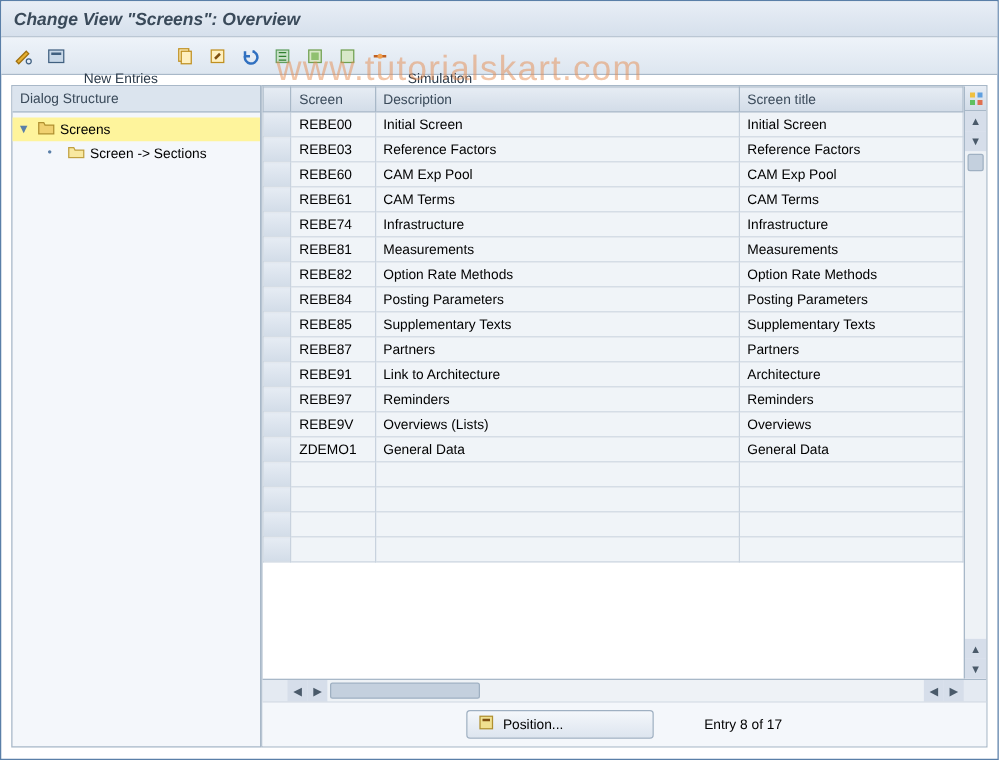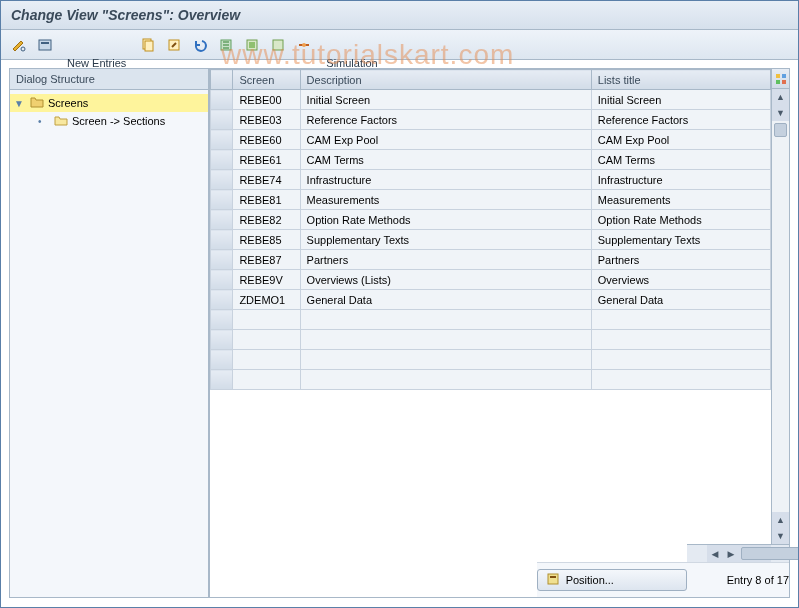--- a/index.html
+++ b/index.html
@@ -82,7 +82,6 @@
       display: flex;
       flex-direction: column;
       border: 1px solid #a8b8c8;
-      align-items: flex-end;
     }
     .grid-wrap {
       flex: 1;

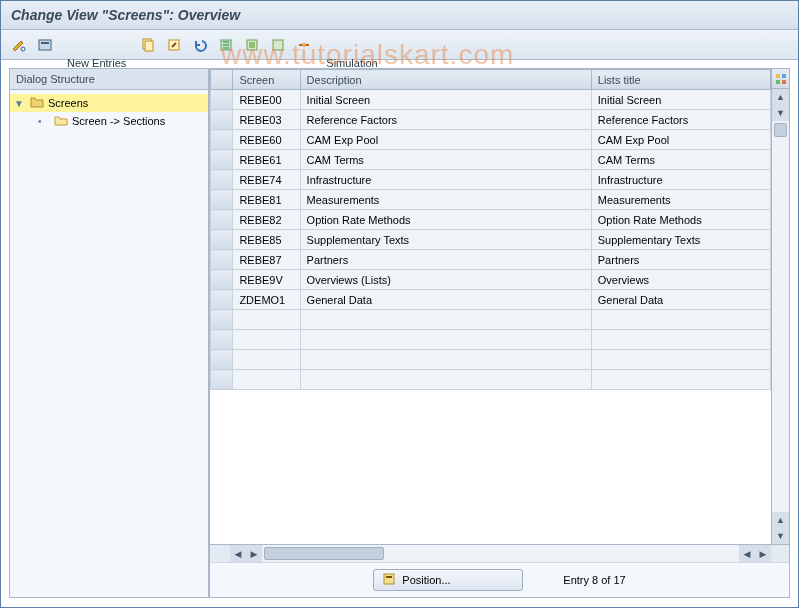--- a/index.html
+++ b/index.html
@@ -305,7 +305,7 @@
               <th class="rowsel" style="width:20px"></th>
               <th class="col-screen">Screen</th>
               <th class="col-desc">Description</th>
-              <th class="col-title">Lists title</th>
+              <th class="col-title">Screen title</th>
             </tr>
           </thead>
           <tbody id="grid-body">

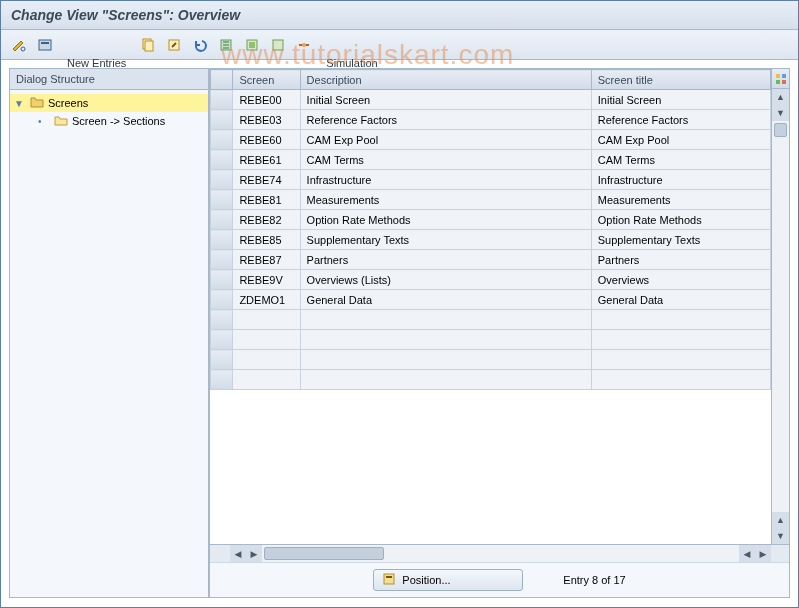--- a/index.html
+++ b/index.html
@@ -350,6 +350,12 @@
                   <td>REBE82</td>
                   <td>Option Rate Methods</td>
                   <td>Option Rate Methods</td>
+                </tr>
+                <tr>
+                  <td class="rowsel"></td>
+                  <td>REBE84</td>
+                  <td>Posting Parameters</td>
+                  <td>Posting Parameters</td>
                 </tr>
                 <tr>
                   <td class="rowsel"></td>

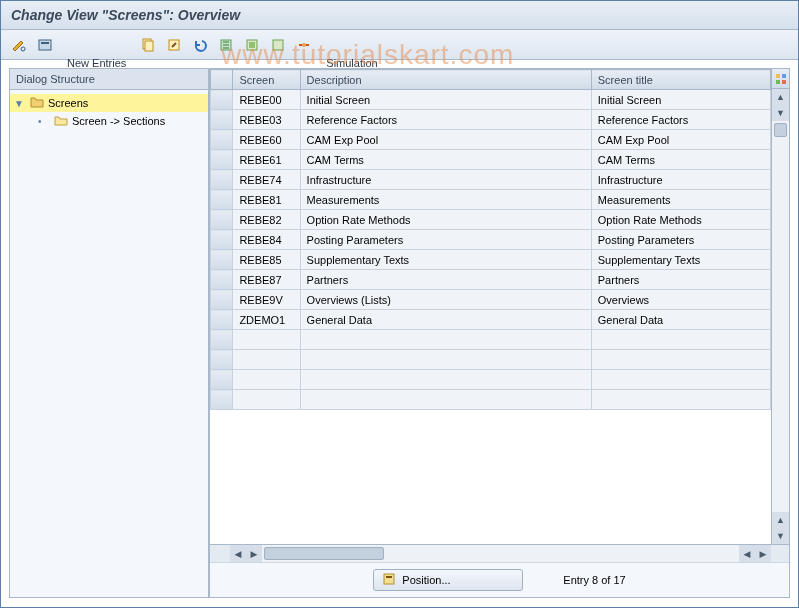--- a/index.html
+++ b/index.html
@@ -368,6 +368,12 @@
                   <td>REBE87</td>
                   <td>Partners</td>
                   <td>Partners</td>
+                </tr>
+                <tr>
+                  <td class="rowsel"></td>
+                  <td>REBE91</td>
+                  <td>Link to Architecture</td>
+                  <td>Architecture</td>
                 </tr>
                 <tr>
                   <td class="rowsel"></td>

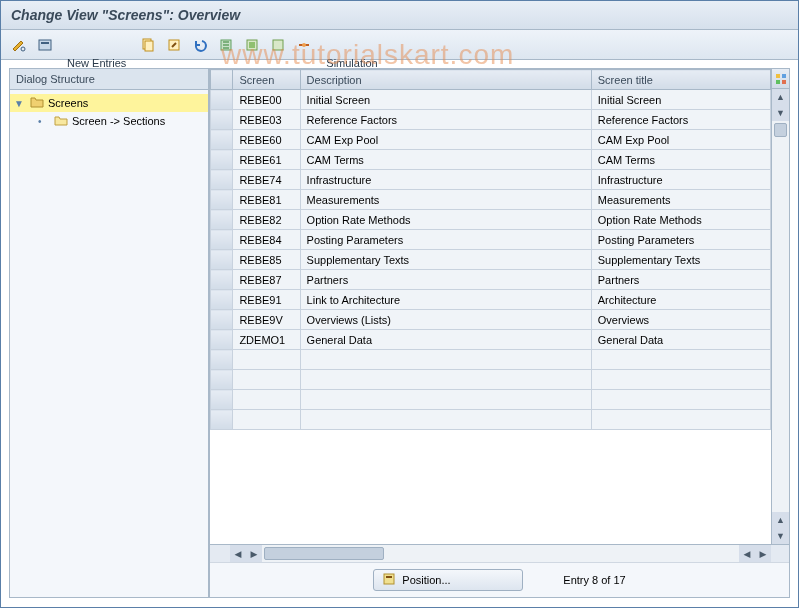--- a/index.html
+++ b/index.html
@@ -374,6 +374,12 @@
                   <td>REBE91</td>
                   <td>Link to Architecture</td>
                   <td>Architecture</td>
+                </tr>
+                <tr>
+                  <td class="rowsel"></td>
+                  <td>REBE97</td>
+                  <td>Reminders</td>
+                  <td>Reminders</td>
                 </tr>
                 <tr>
                   <td class="rowsel"></td>

